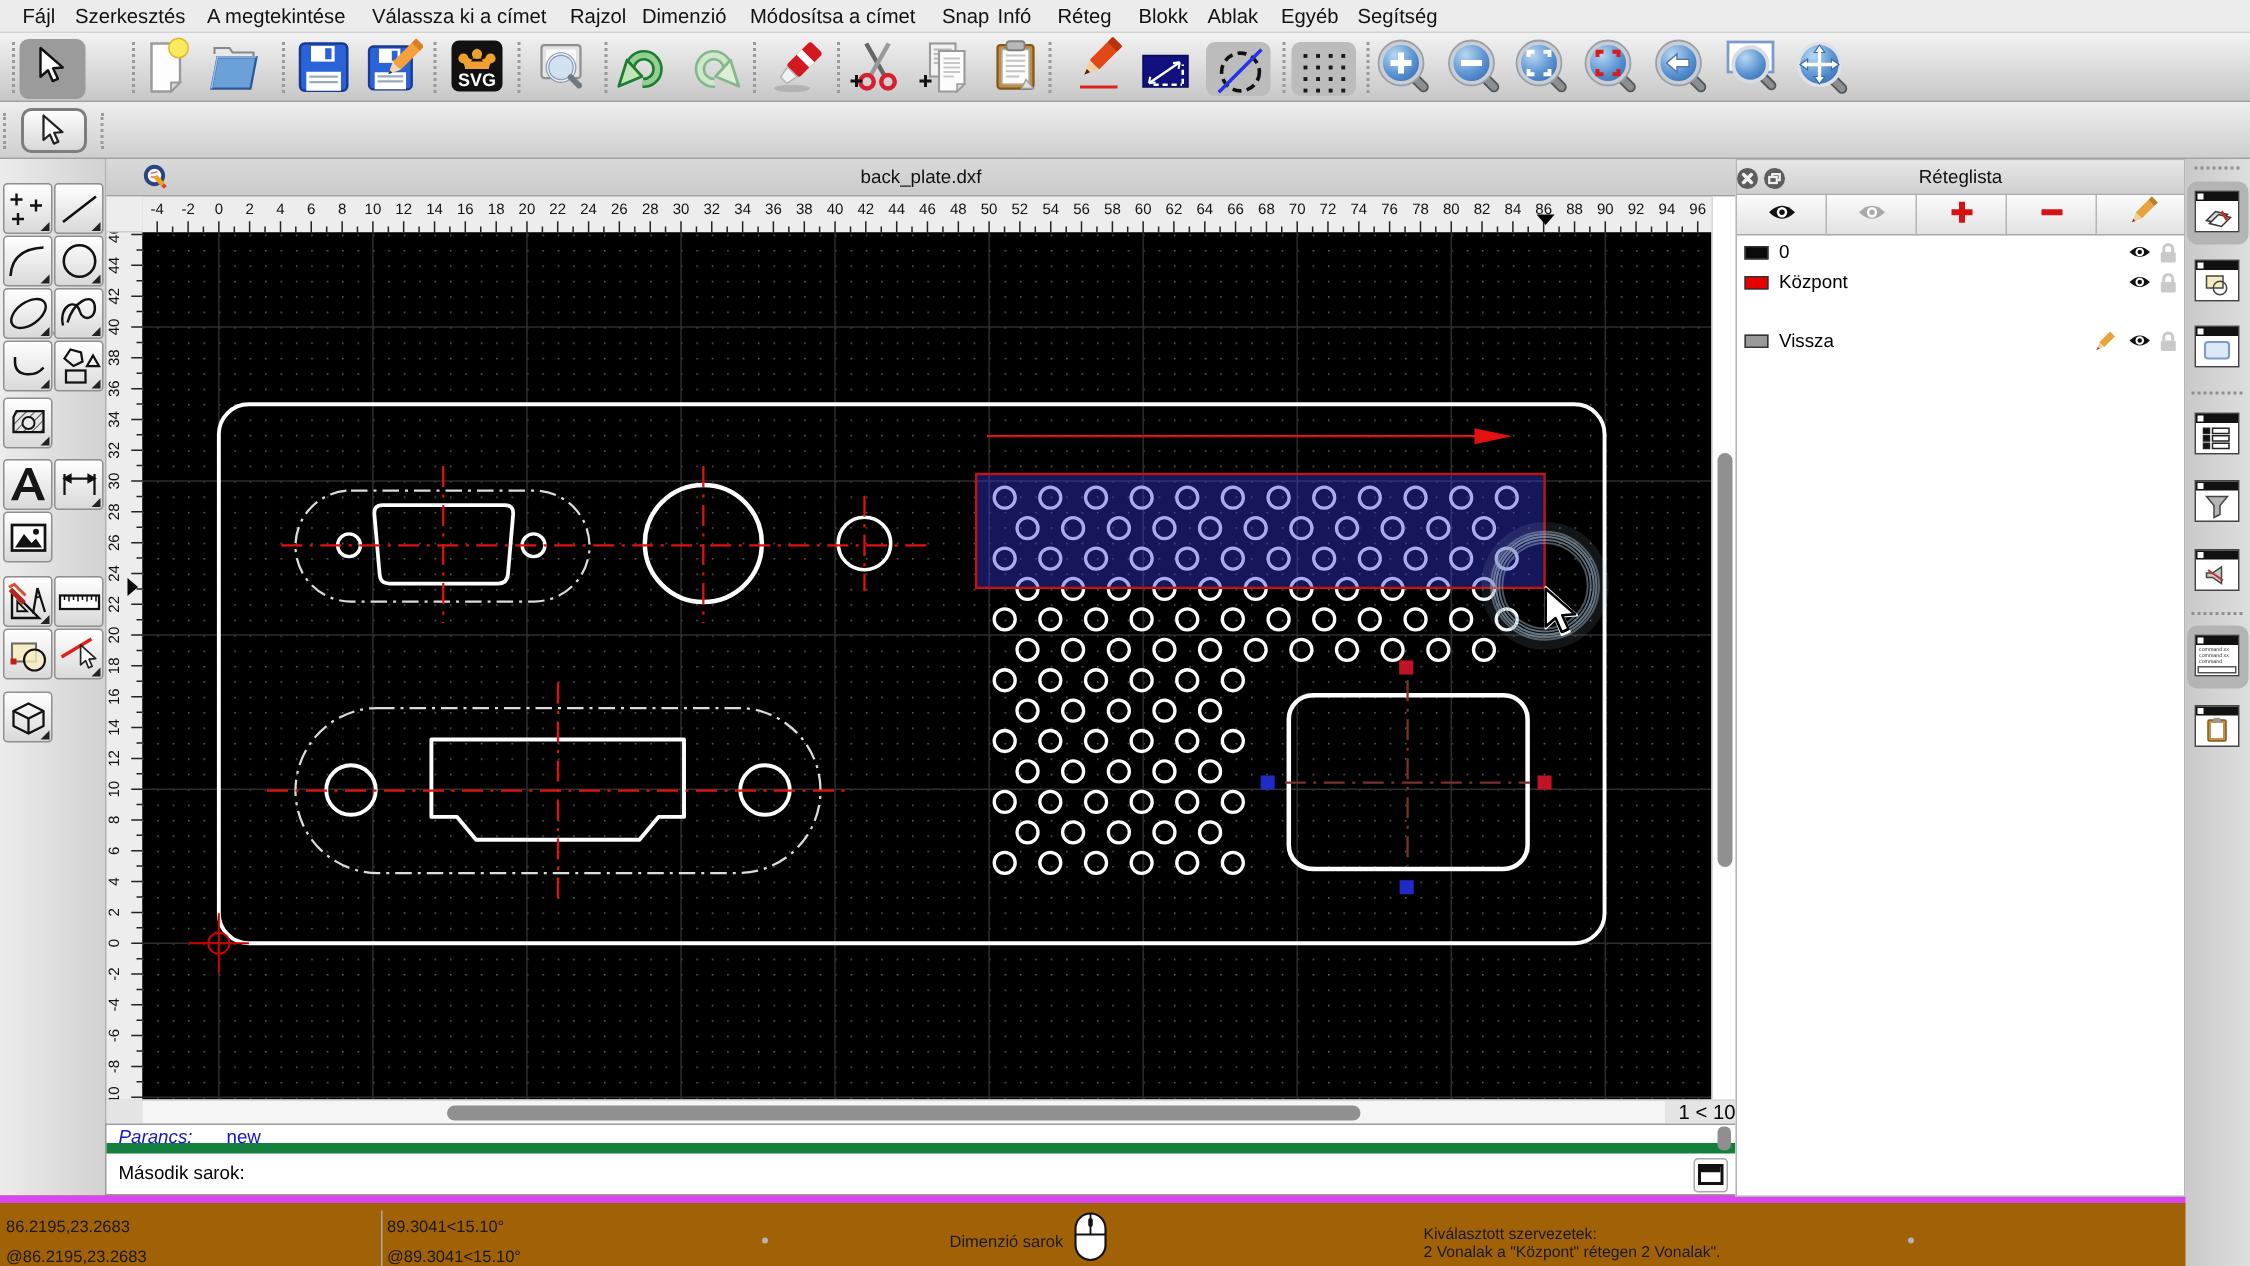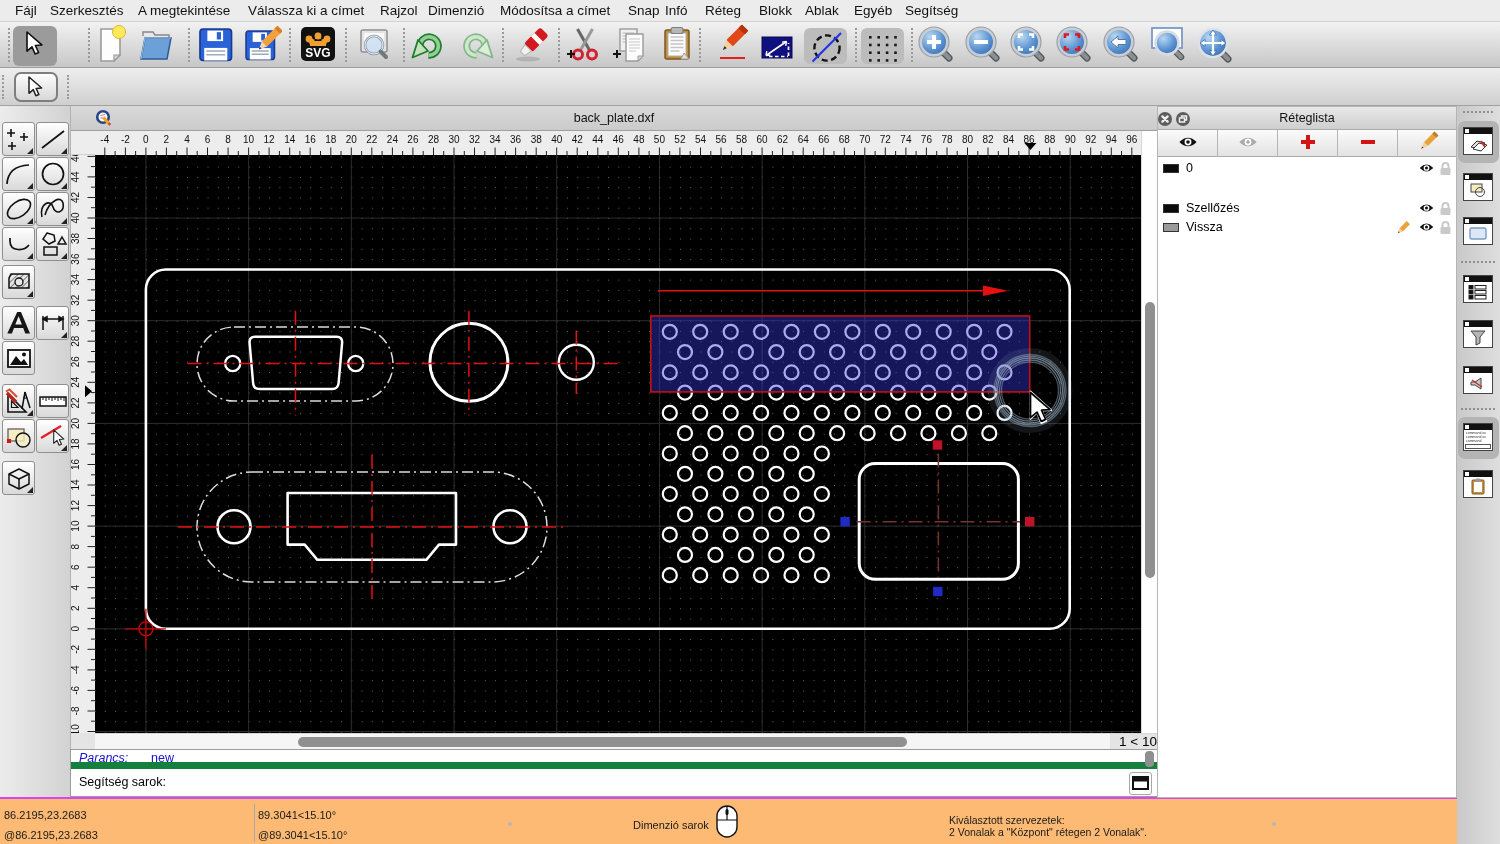--- a/index.html
+++ b/index.html
@@ -849,6 +849,19 @@
             <path d="M3.5 7 V5 a3 3 0 0 1 6 0 V7" stroke="#c9c9c9" stroke-width="2" fill="none"></path>
           </svg></div>
       </div>
+      <div class="lrow" style="top:71.8px">
+        <div style="position:absolute;left:5px;top:5px;width:16px;height:9px;background:#e60000;border:1px solid #333"></div>
+        <div style="position:absolute;left:28px;top:2px">Központ</div>
+        <div style="position:absolute;left:261px;top:3px"><svg width="15" height="12" viewBox="0 0 22 16">
+            <path d="M1 8 Q11 -2 21 8 Q11 18 1 8 Z" fill="#111"></path>
+            <circle cx="11" cy="8" r="4.2" fill="#fff"></circle>
+            <circle cx="11" cy="8" r="2.2" fill="#111"></circle>
+          </svg></div>
+        <div style="position:absolute;left:281px;top:2px"><svg width="13" height="15">
+            <rect x="1.5" y="7" width="10" height="7" rx="1" fill="#c9c9c9"></rect>
+            <path d="M3.5 7 V5 a3 3 0 0 1 6 0 V7" stroke="#c9c9c9" stroke-width="2" fill="none"></path>
+          </svg></div>
+      </div>
       <div class="lrow" style="top:91.6px">
         <div style="position:absolute;left:5px;top:5px;width:16px;height:9px;background:#0a0a0a;border:1px solid #333"></div>
         <div style="position:absolute;left:28px;top:2px">Szellőzés</div>

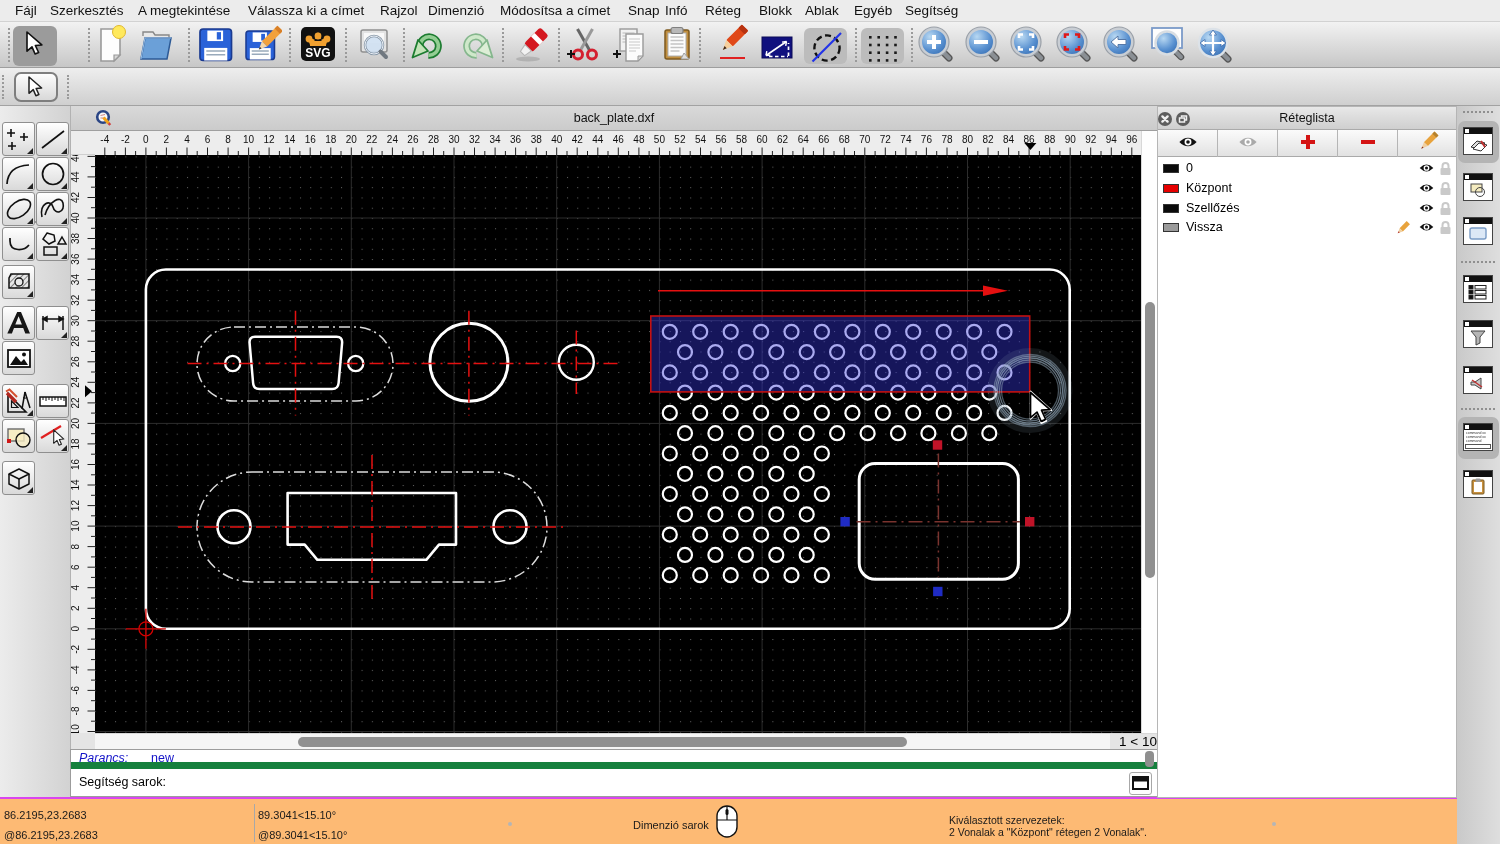--- a/index.html
+++ b/index.html
@@ -862,19 +862,6 @@
             <path d="M3.5 7 V5 a3 3 0 0 1 6 0 V7" stroke="#c9c9c9" stroke-width="2" fill="none"></path>
           </svg></div>
       </div>
-      <div class="lrow" style="top:91.6px">
-        <div style="position:absolute;left:5px;top:5px;width:16px;height:9px;background:#0a0a0a;border:1px solid #333"></div>
-        <div style="position:absolute;left:28px;top:2px">Szellőzés</div>
-        <div style="position:absolute;left:261px;top:3px"><svg width="15" height="12" viewBox="0 0 22 16">
-            <path d="M1 8 Q11 -2 21 8 Q11 18 1 8 Z" fill="#111"></path>
-            <circle cx="11" cy="8" r="4.2" fill="#fff"></circle>
-            <circle cx="11" cy="8" r="2.2" fill="#111"></circle>
-          </svg></div>
-        <div style="position:absolute;left:281px;top:2px"><svg width="13" height="15">
-            <rect x="1.5" y="7" width="10" height="7" rx="1" fill="#c9c9c9"></rect>
-            <path d="M3.5 7 V5 a3 3 0 0 1 6 0 V7" stroke="#c9c9c9" stroke-width="2" fill="none"></path>
-          </svg></div>
-      </div>
       <div class="lrow" style="top:111.4px">
         <div style="position:absolute;left:5px;top:5px;width:16px;height:9px;background:#9a9a9a;border:1px solid #333"></div>
         <div style="position:absolute;left:28px;top:2px">Vissza</div>

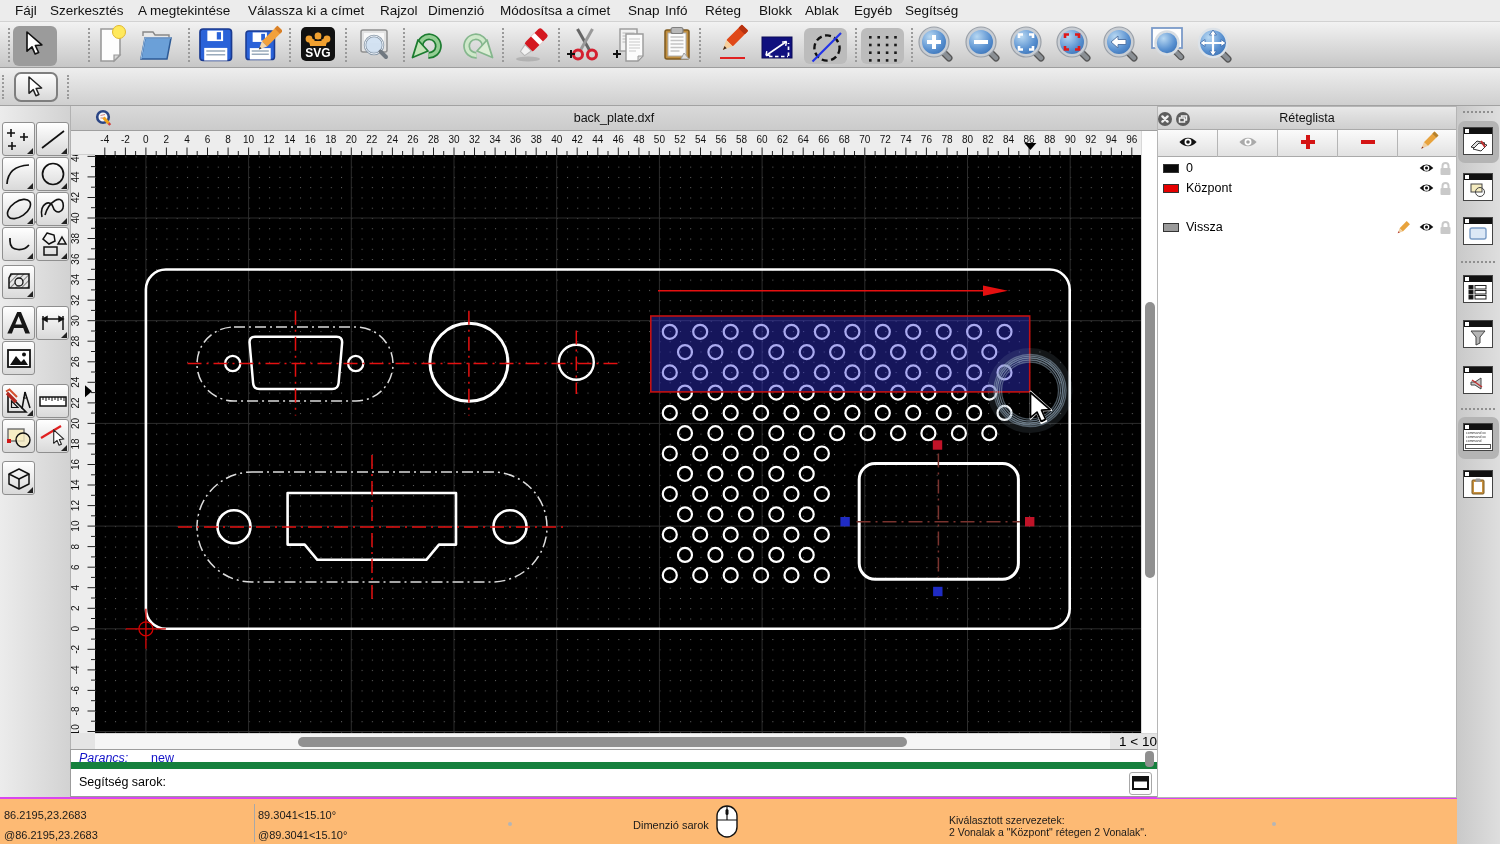--- a/index.html
+++ b/index.html
@@ -763,7 +763,7 @@
         <div class="cmdthumb"></div>
       </div>
       <div class="cmdline2">
-        <span class="t">Segítség sarok:</span>
+        <span class="t">Második sarok:</span>
         <div style="position:absolute;right:5px;top:1.5px;width:23px;height:23px;border:1px solid #a8a8a8;border-radius:3px;background:#fdfdfd">
           <svg width="18" height="18" style="position:absolute;left:2px;top:3px">
             <rect x="1" y="1" width="15" height="12" fill="#fff" stroke="#111" stroke-width="2"></rect>

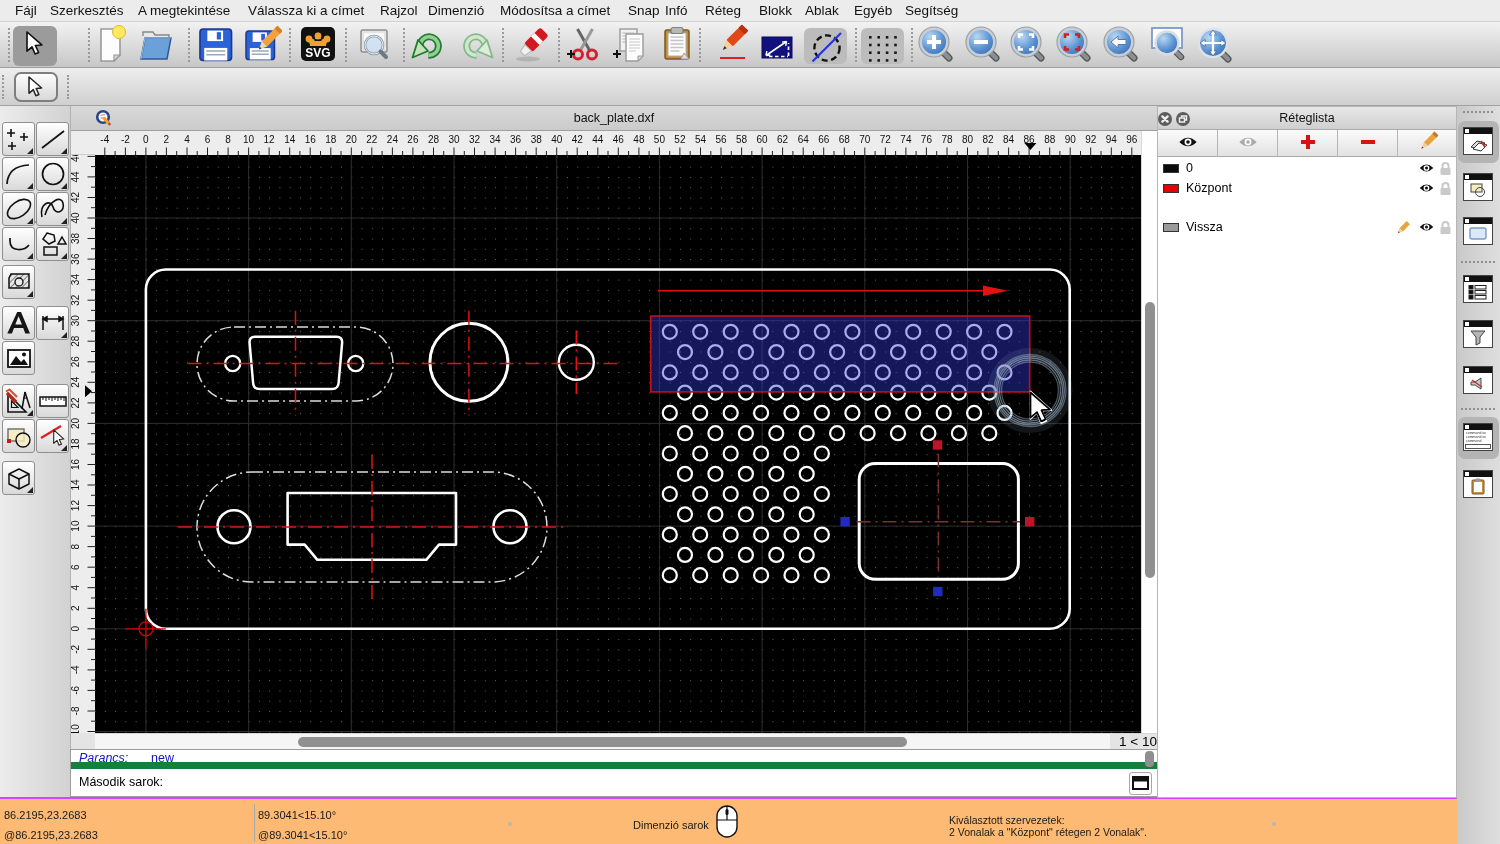--- a/index.html
+++ b/index.html
@@ -33,7 +33,7 @@
 .cmdthumb{position:absolute;right:3px;top:1px;width:9px;height:16px;background:#8f8f8f;border-radius:4px}
 .cmdline2{position:absolute;left:0;top:20px;width:100%;height:28px}
 .cmdline2 .t{position:absolute;left:8px;top:5px;font-size:12.5px;color:#000}
-.statusbar{left:0;top:797px;width:1500px;height:47px;background:#fdba74;border-top:2px solid #d946ef;font-size:11px;color:#1a1a1a}
+.statusbar{left:0;top:797px;width:1500px;height:47px;background:#a16207;border-top:5px solid #d946ef;font-size:11px;color:#1a1a1a}
 .statusbar div{position:absolute;white-space:pre}
 .rpanel{left:1157px;top:106px;width:300px;height:692px;background:#fff;border:1px solid #b5b5b5}
 .rptitle{position:absolute;left:0;top:0;width:100%;height:23px;background:linear-gradient(#e8e8e8,#cfcfcf);border-bottom:1px solid #aaa}

